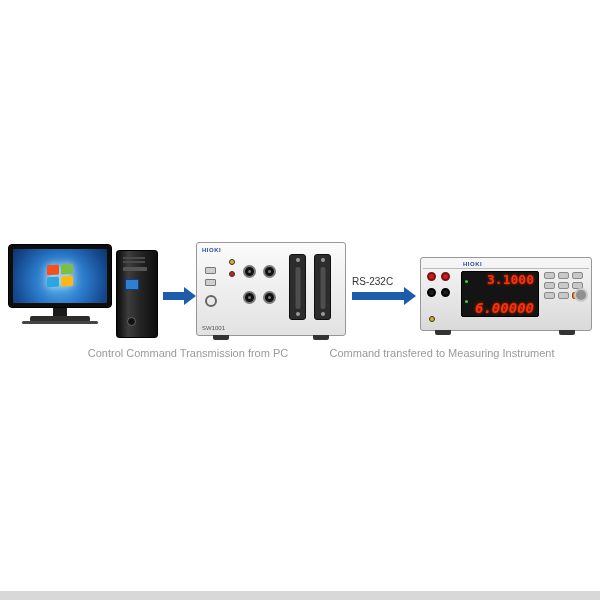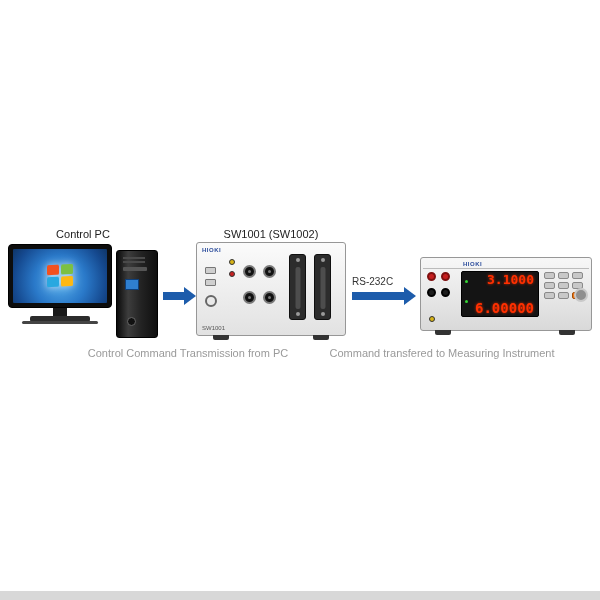--- a/index.html
+++ b/index.html
@@ -96,7 +96,6 @@
 
 <div class="canvas">
 
-  <div class="dev-label" style="left:8px; top:228px; width:150px;">Control PC</div>
   <div class="dev-label" style="left:196px; top:228px; width:150px;">SW1001 (SW1002)</div>
 
   <div class="monitor">

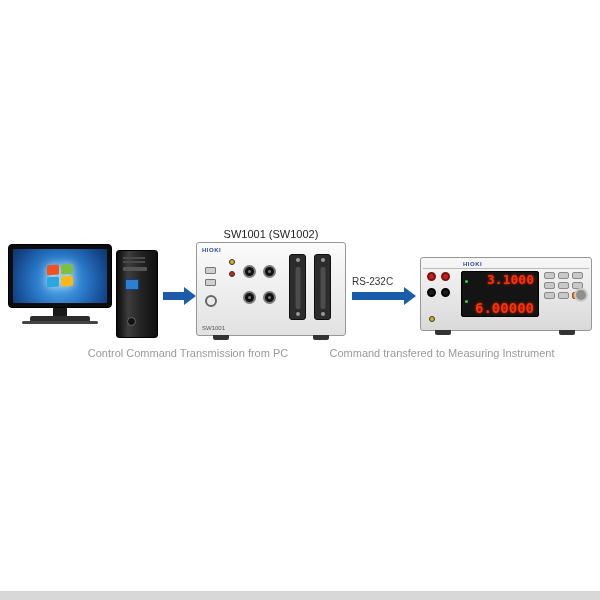--- a/index.html
+++ b/index.html
@@ -96,7 +96,6 @@
 
 <div class="canvas">
 
-  <div class="dev-label" style="left:196px; top:228px; width:150px;">SW1001 (SW1002)</div>
 
   <div class="monitor">
     <div class="bezel">

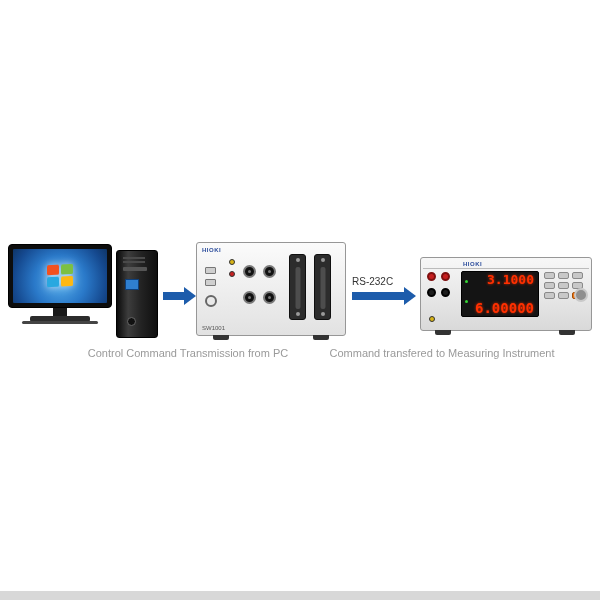--- a/index.html
+++ b/index.html
@@ -81,7 +81,7 @@
   .seg-row { font-family:"DejaVu Sans Mono", monospace; color:#ff3000; text-align:right;
              font-weight:bold; line-height:1; text-shadow:0 0 3px rgba(255,48,0,.8); }
   .seg-top { font-size:13px; }
-  .seg-bottom { font-size:14px; }
+  .seg-bottom { font-size:14px;font-style:italic; }
   .led { position:absolute; width:3px; height:3px; border-radius:50%; background:#35d435; }
   .btn-grid { position:absolute; left:123px; top:14px; width:40px; display:flex; flex-wrap:wrap; gap:3px; }
   .mbtn { width:11px; height:7px; background:#c8c8c8; border:1px solid #8a8a8a; border-radius:2px; box-sizing:border-box; }

